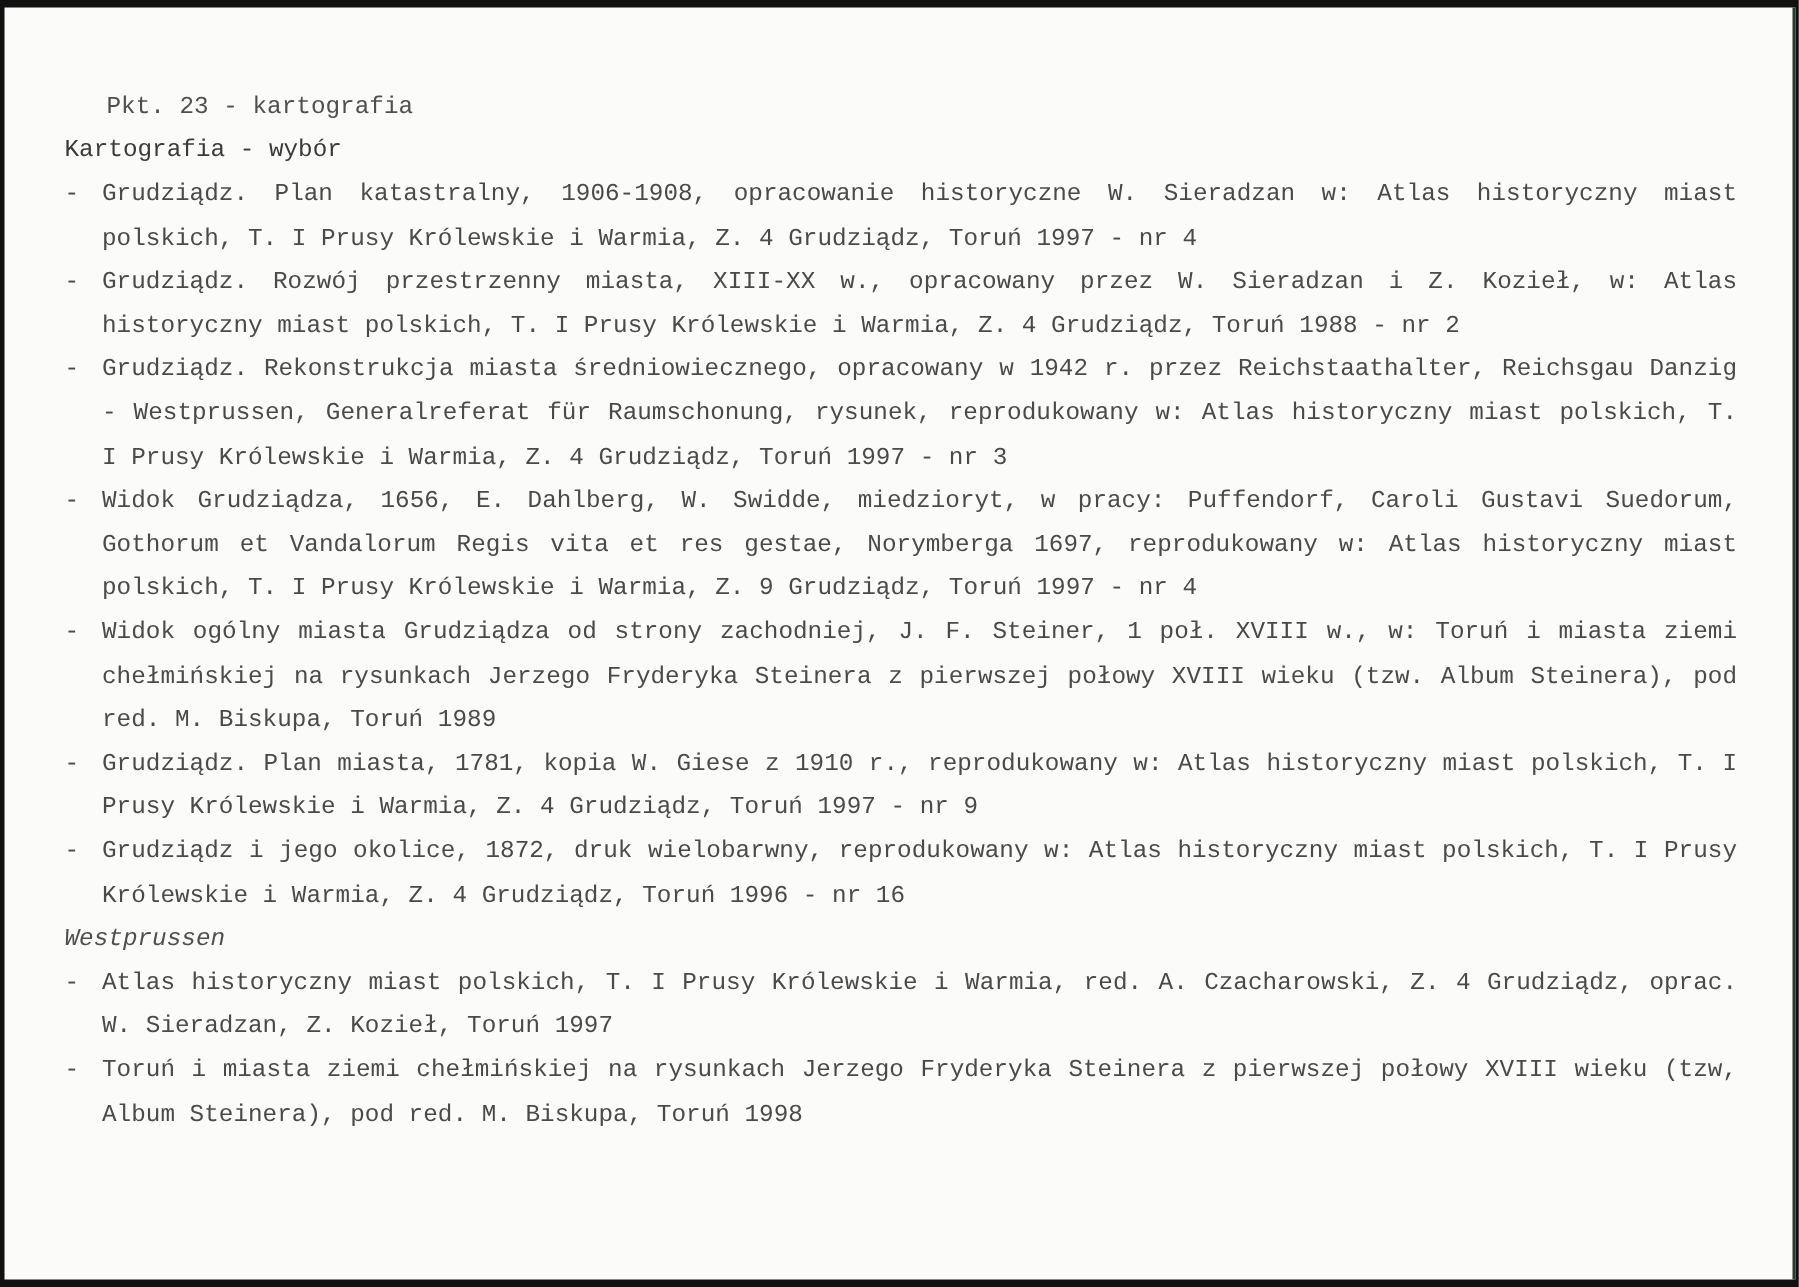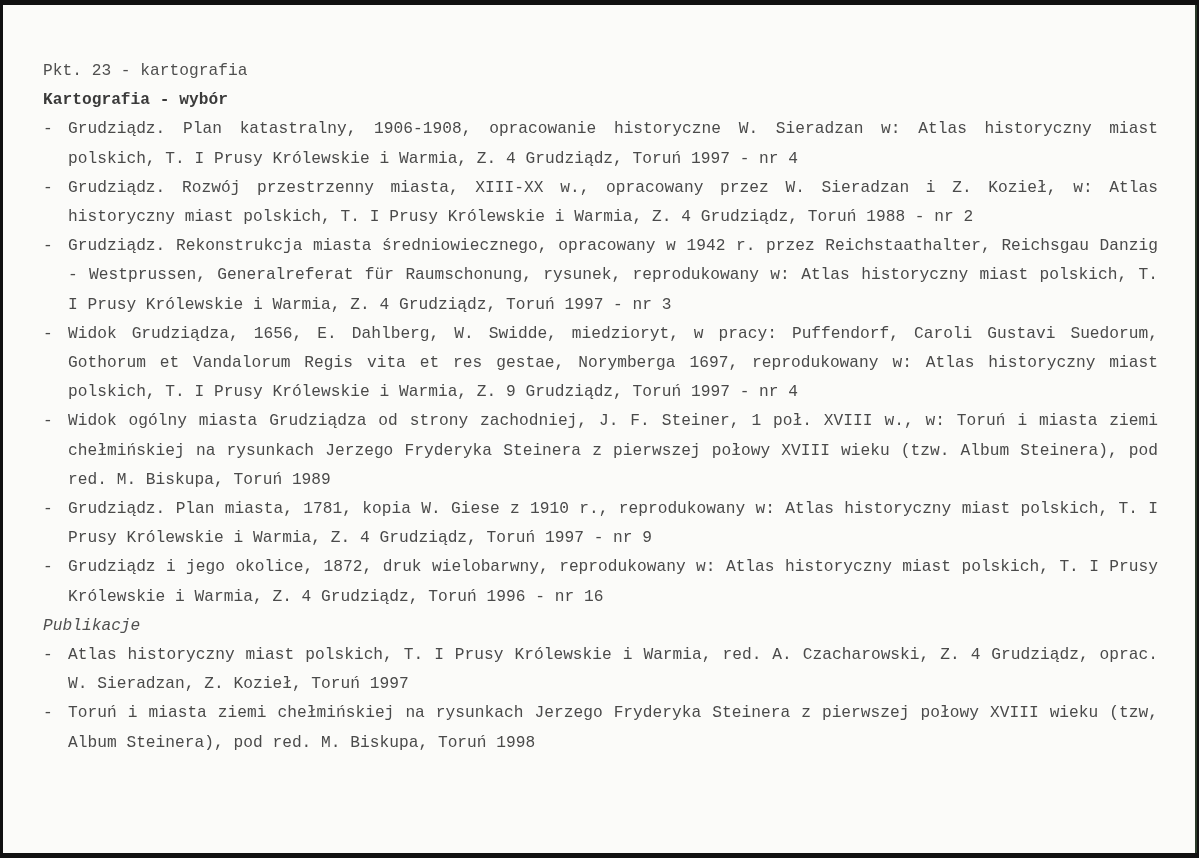--- a/index.html
+++ b/index.html
@@ -31,7 +31,7 @@
       letter-spacing: 0.02px;
     }
     .line { white-space: pre; }
-    .heading-plain { color: #4f4f4f; }
+    .heading-plain { color: #4f4f4f; margin-left: 28px; }
     .heading-bold { font-weight: bold; color: #3a3a3a; }
     .heading-italic { font-style: italic; color: #4f4f4f; }
     .entry {

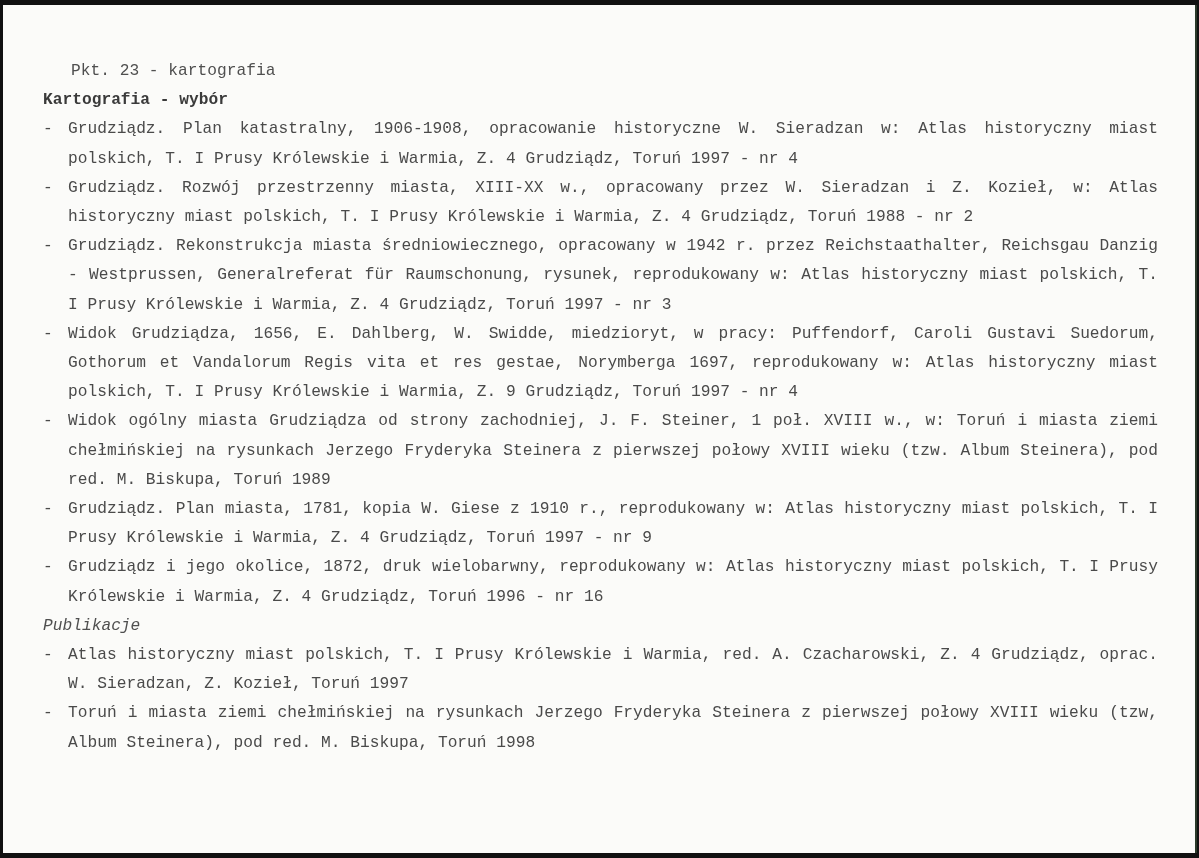--- a/index.html
+++ b/index.html
@@ -32,7 +32,7 @@
     }
     .line { white-space: pre; }
     .heading-plain { color: #4f4f4f; margin-left: 28px; }
-    .heading-bold { font-weight: bold; color: #3a3a3a; }
+    .heading-bold { font-weight: normal; color: #3a3a3a; }
     .heading-italic { font-style: italic; color: #4f4f4f; }
     .entry {
       position: relative;

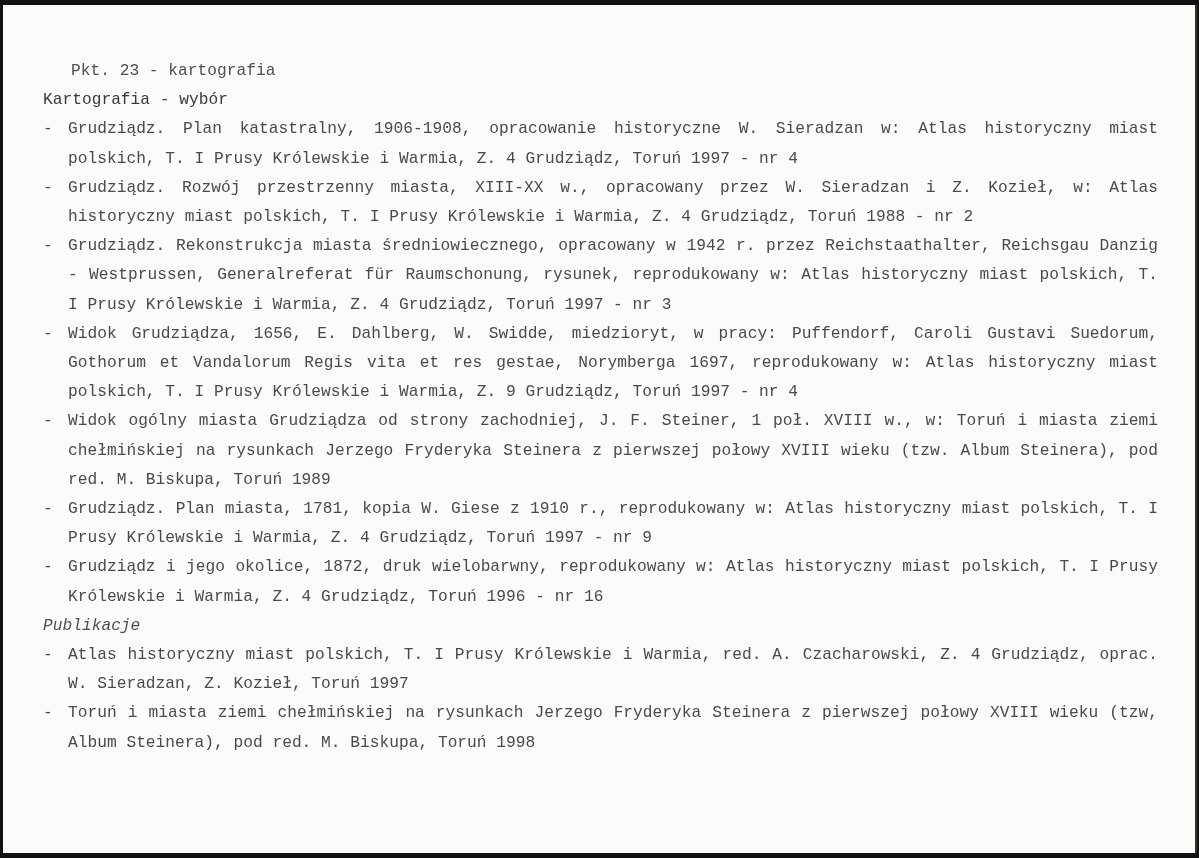--- a/index.html
+++ b/index.html
@@ -89,7 +89,7 @@
     </div>
 
     <div>
-      <div class="line heading-italic">Publikacje</div>
+      <div class="line heading-italic">Westprussen</div>
 
       <div class="entry">
         <span class="dash">-</span>

